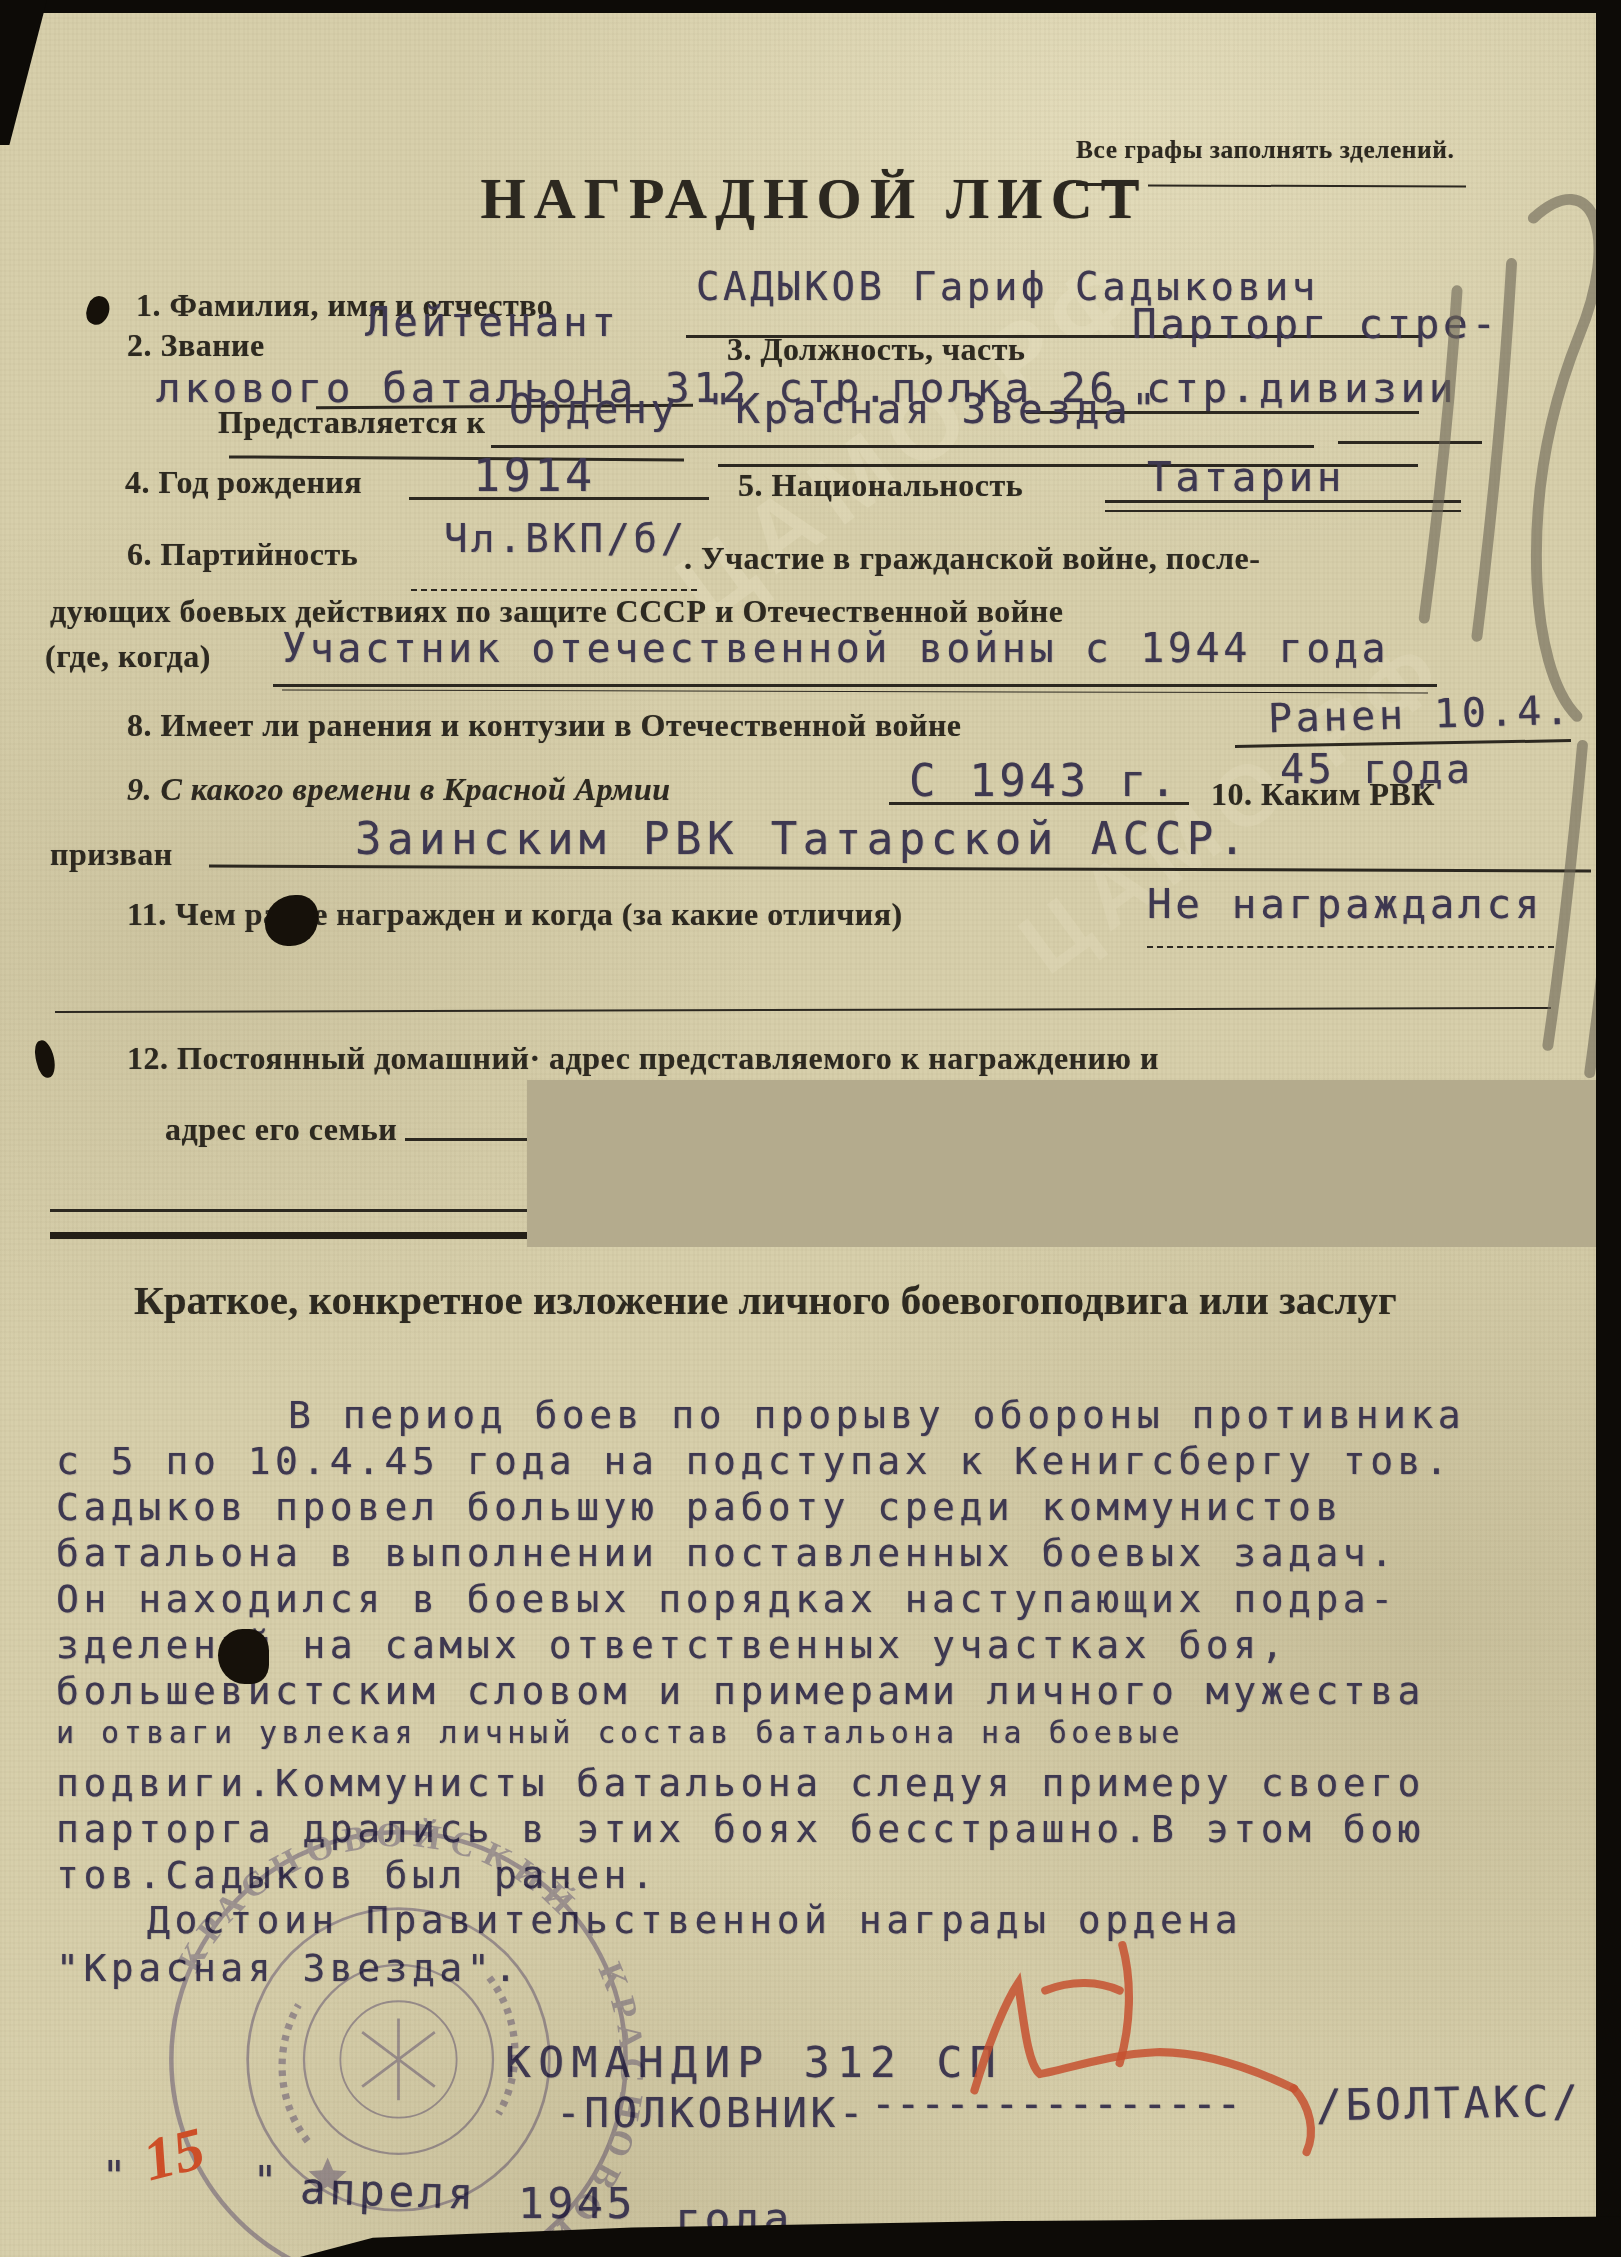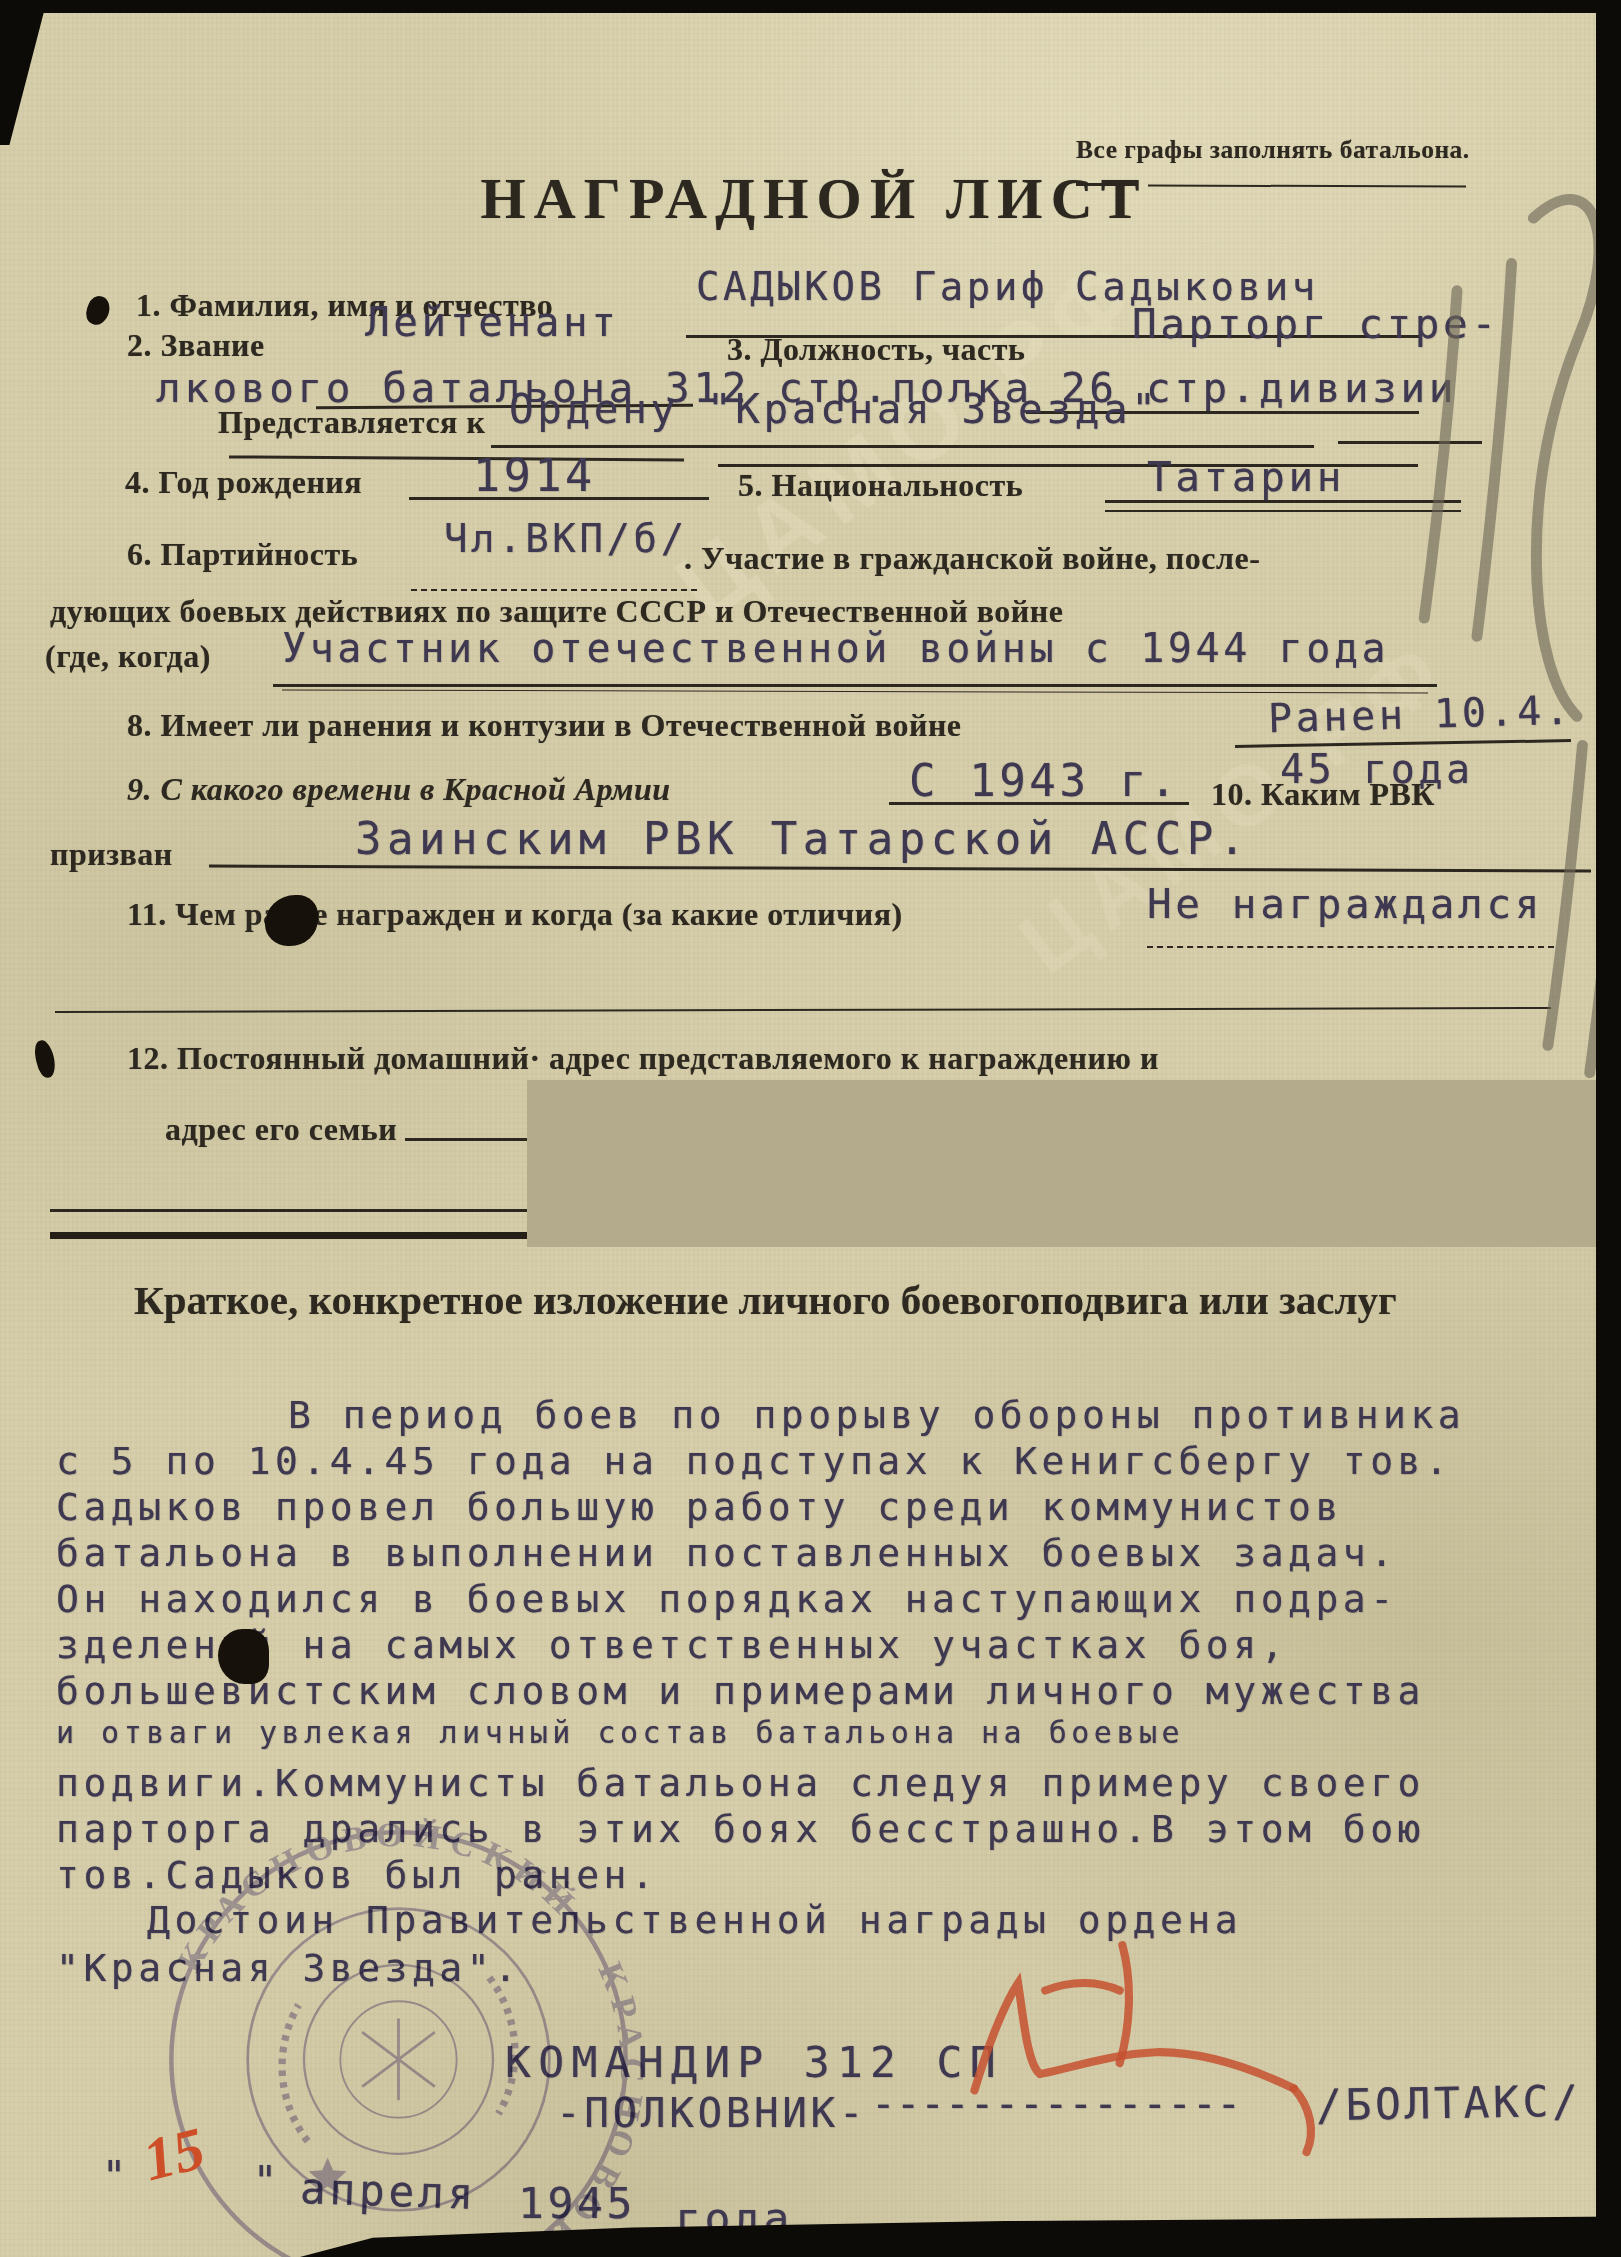--- a/index.html
+++ b/index.html
@@ -33,7 +33,7 @@
   <div class="abs wm" style="left:636px;top:382px;font-size:95px;transform:rotate(-36deg);">ЦАМО РФ</div>
   <div class="abs wm" style="left:982px;top:755px;font-size:86px;transform:rotate(-36deg);opacity:.25;">ЦАМО РФ</div>
 
-  <div class="abs lbl" style="left:1076px;top:135px;font-size:25.5px;">Все  графы заполнять батальона.</div>
+  <div class="abs lbl" style="left:1076px;top:135px;font-size:25.5px;">Все  графы заполнять зделений.</div>
   <div class="abs rule" style="left:1076px;top:183px;width:60px;"></div>
   <div class="abs rule" style="left:1148px;top:185px;width:318px;border-bottom-width:2.7px;transform:rotate(.2deg);"></div>
 

